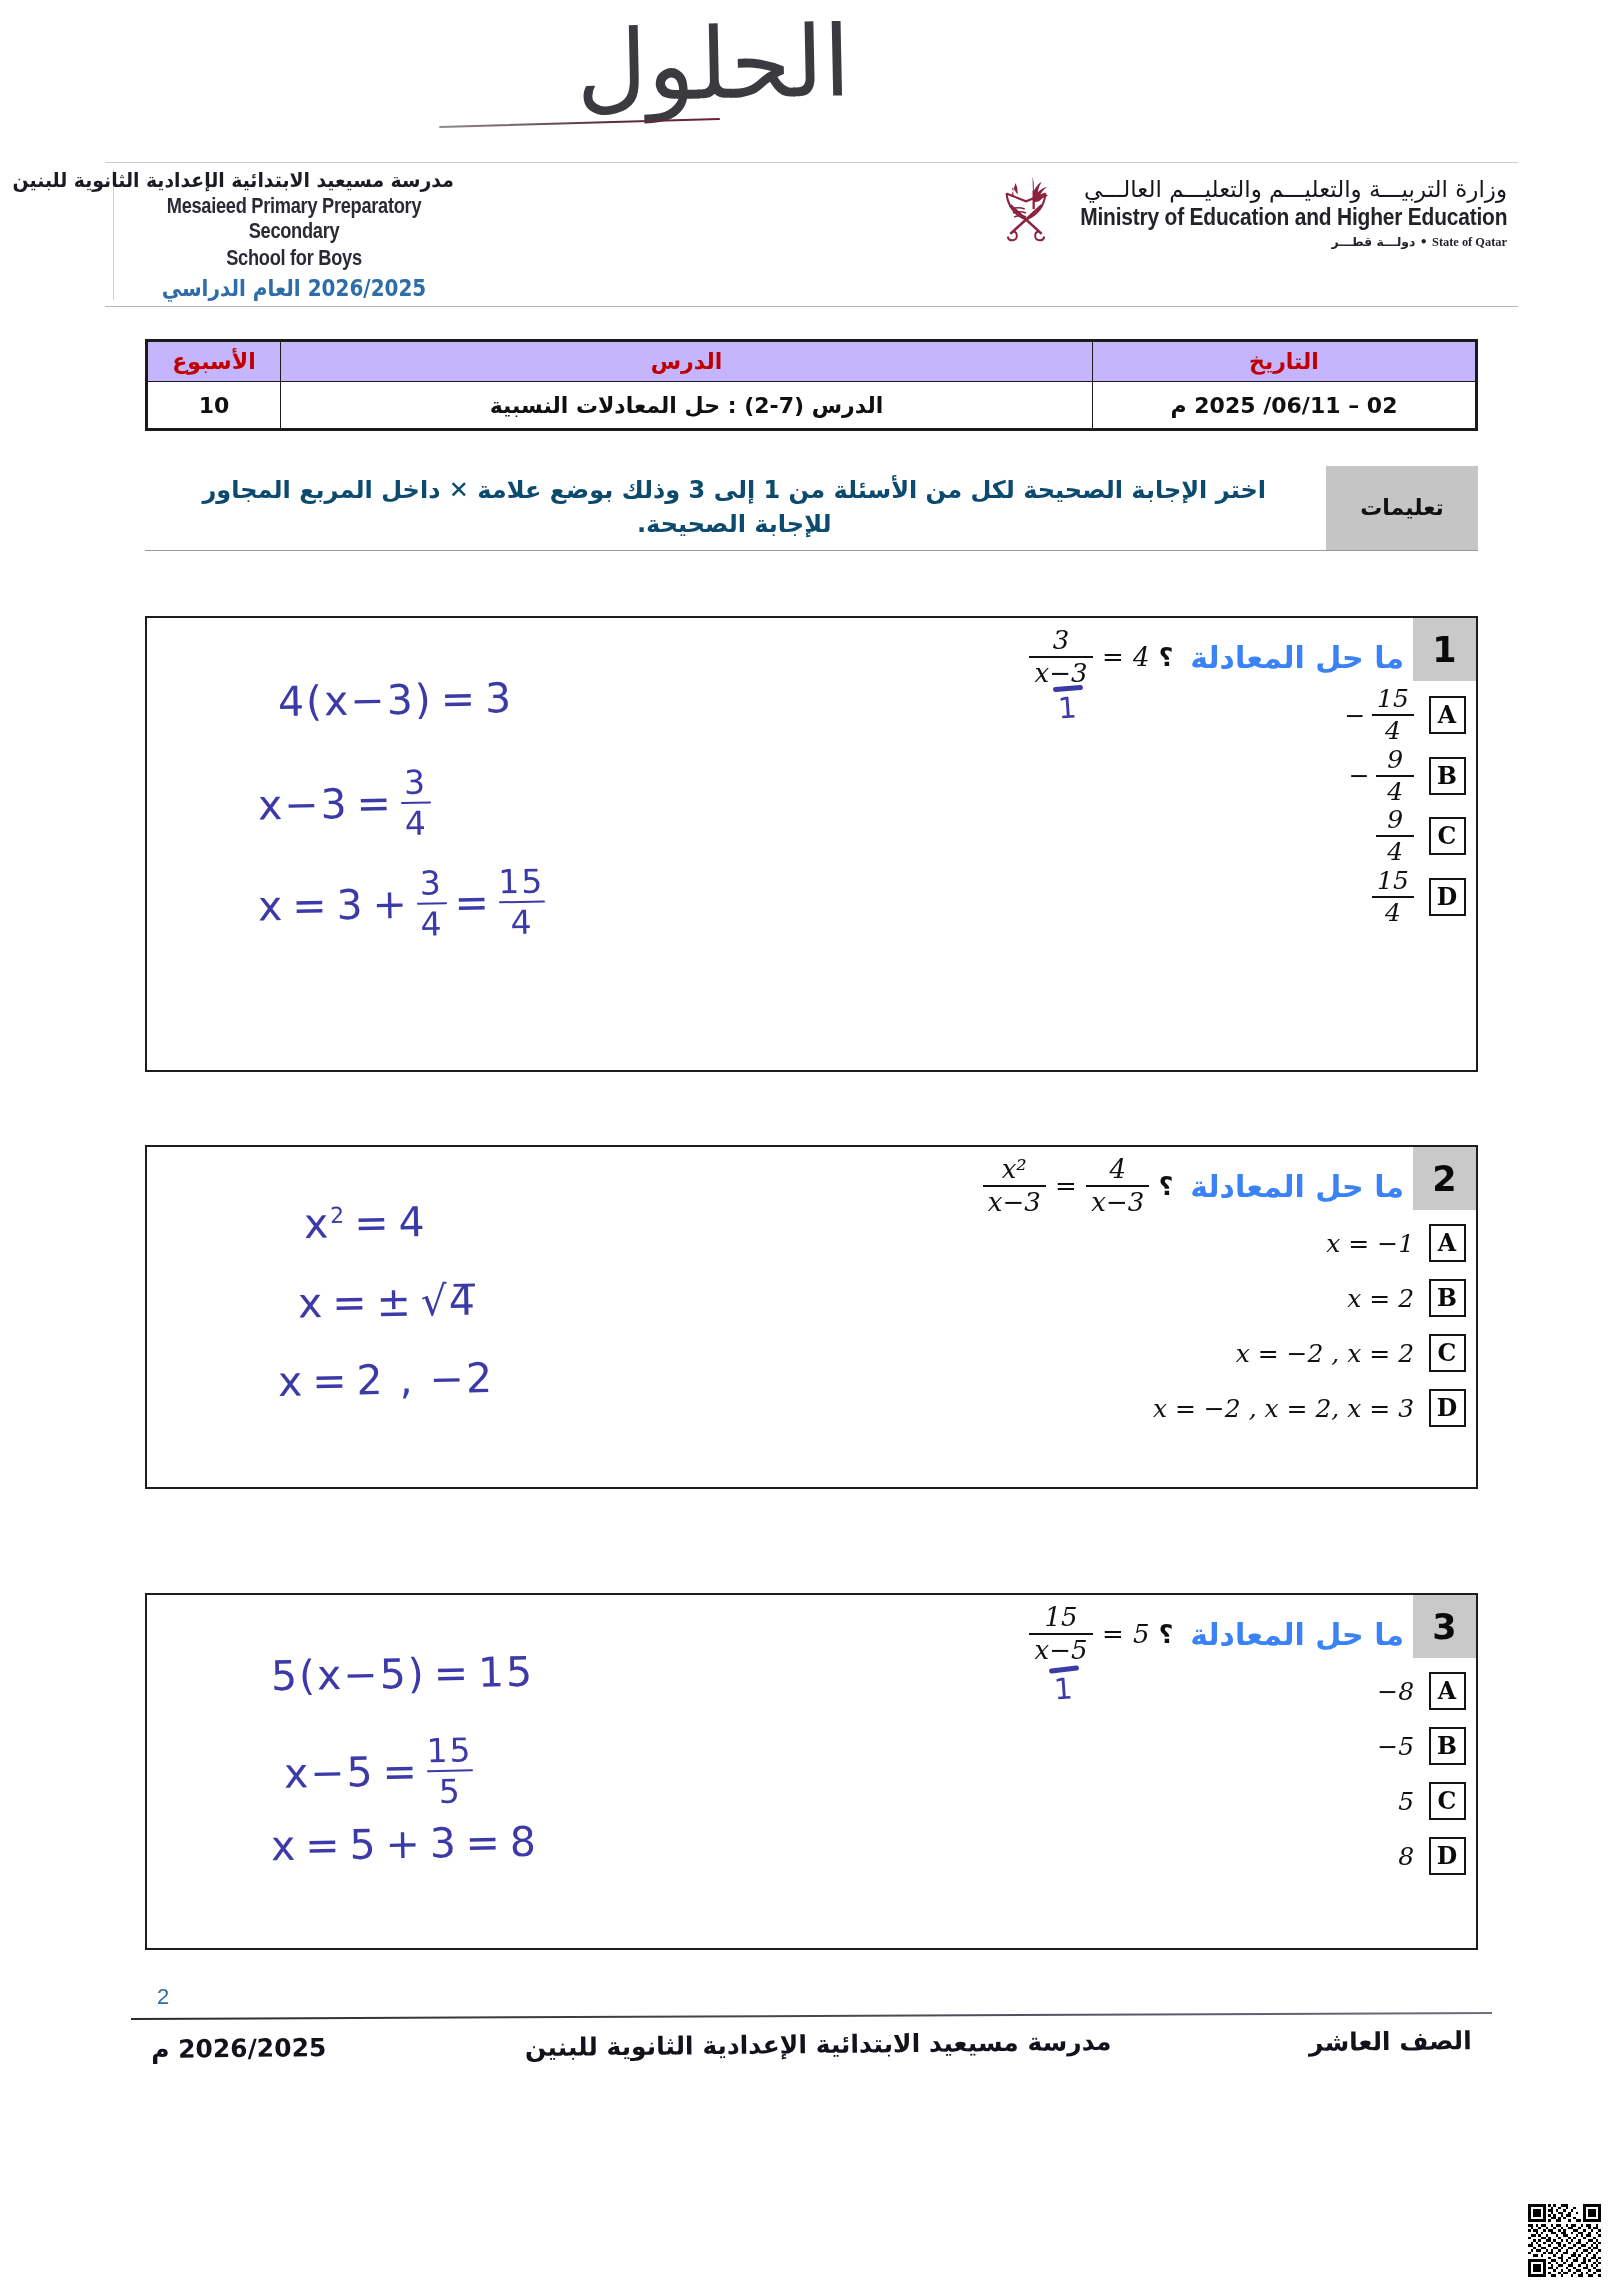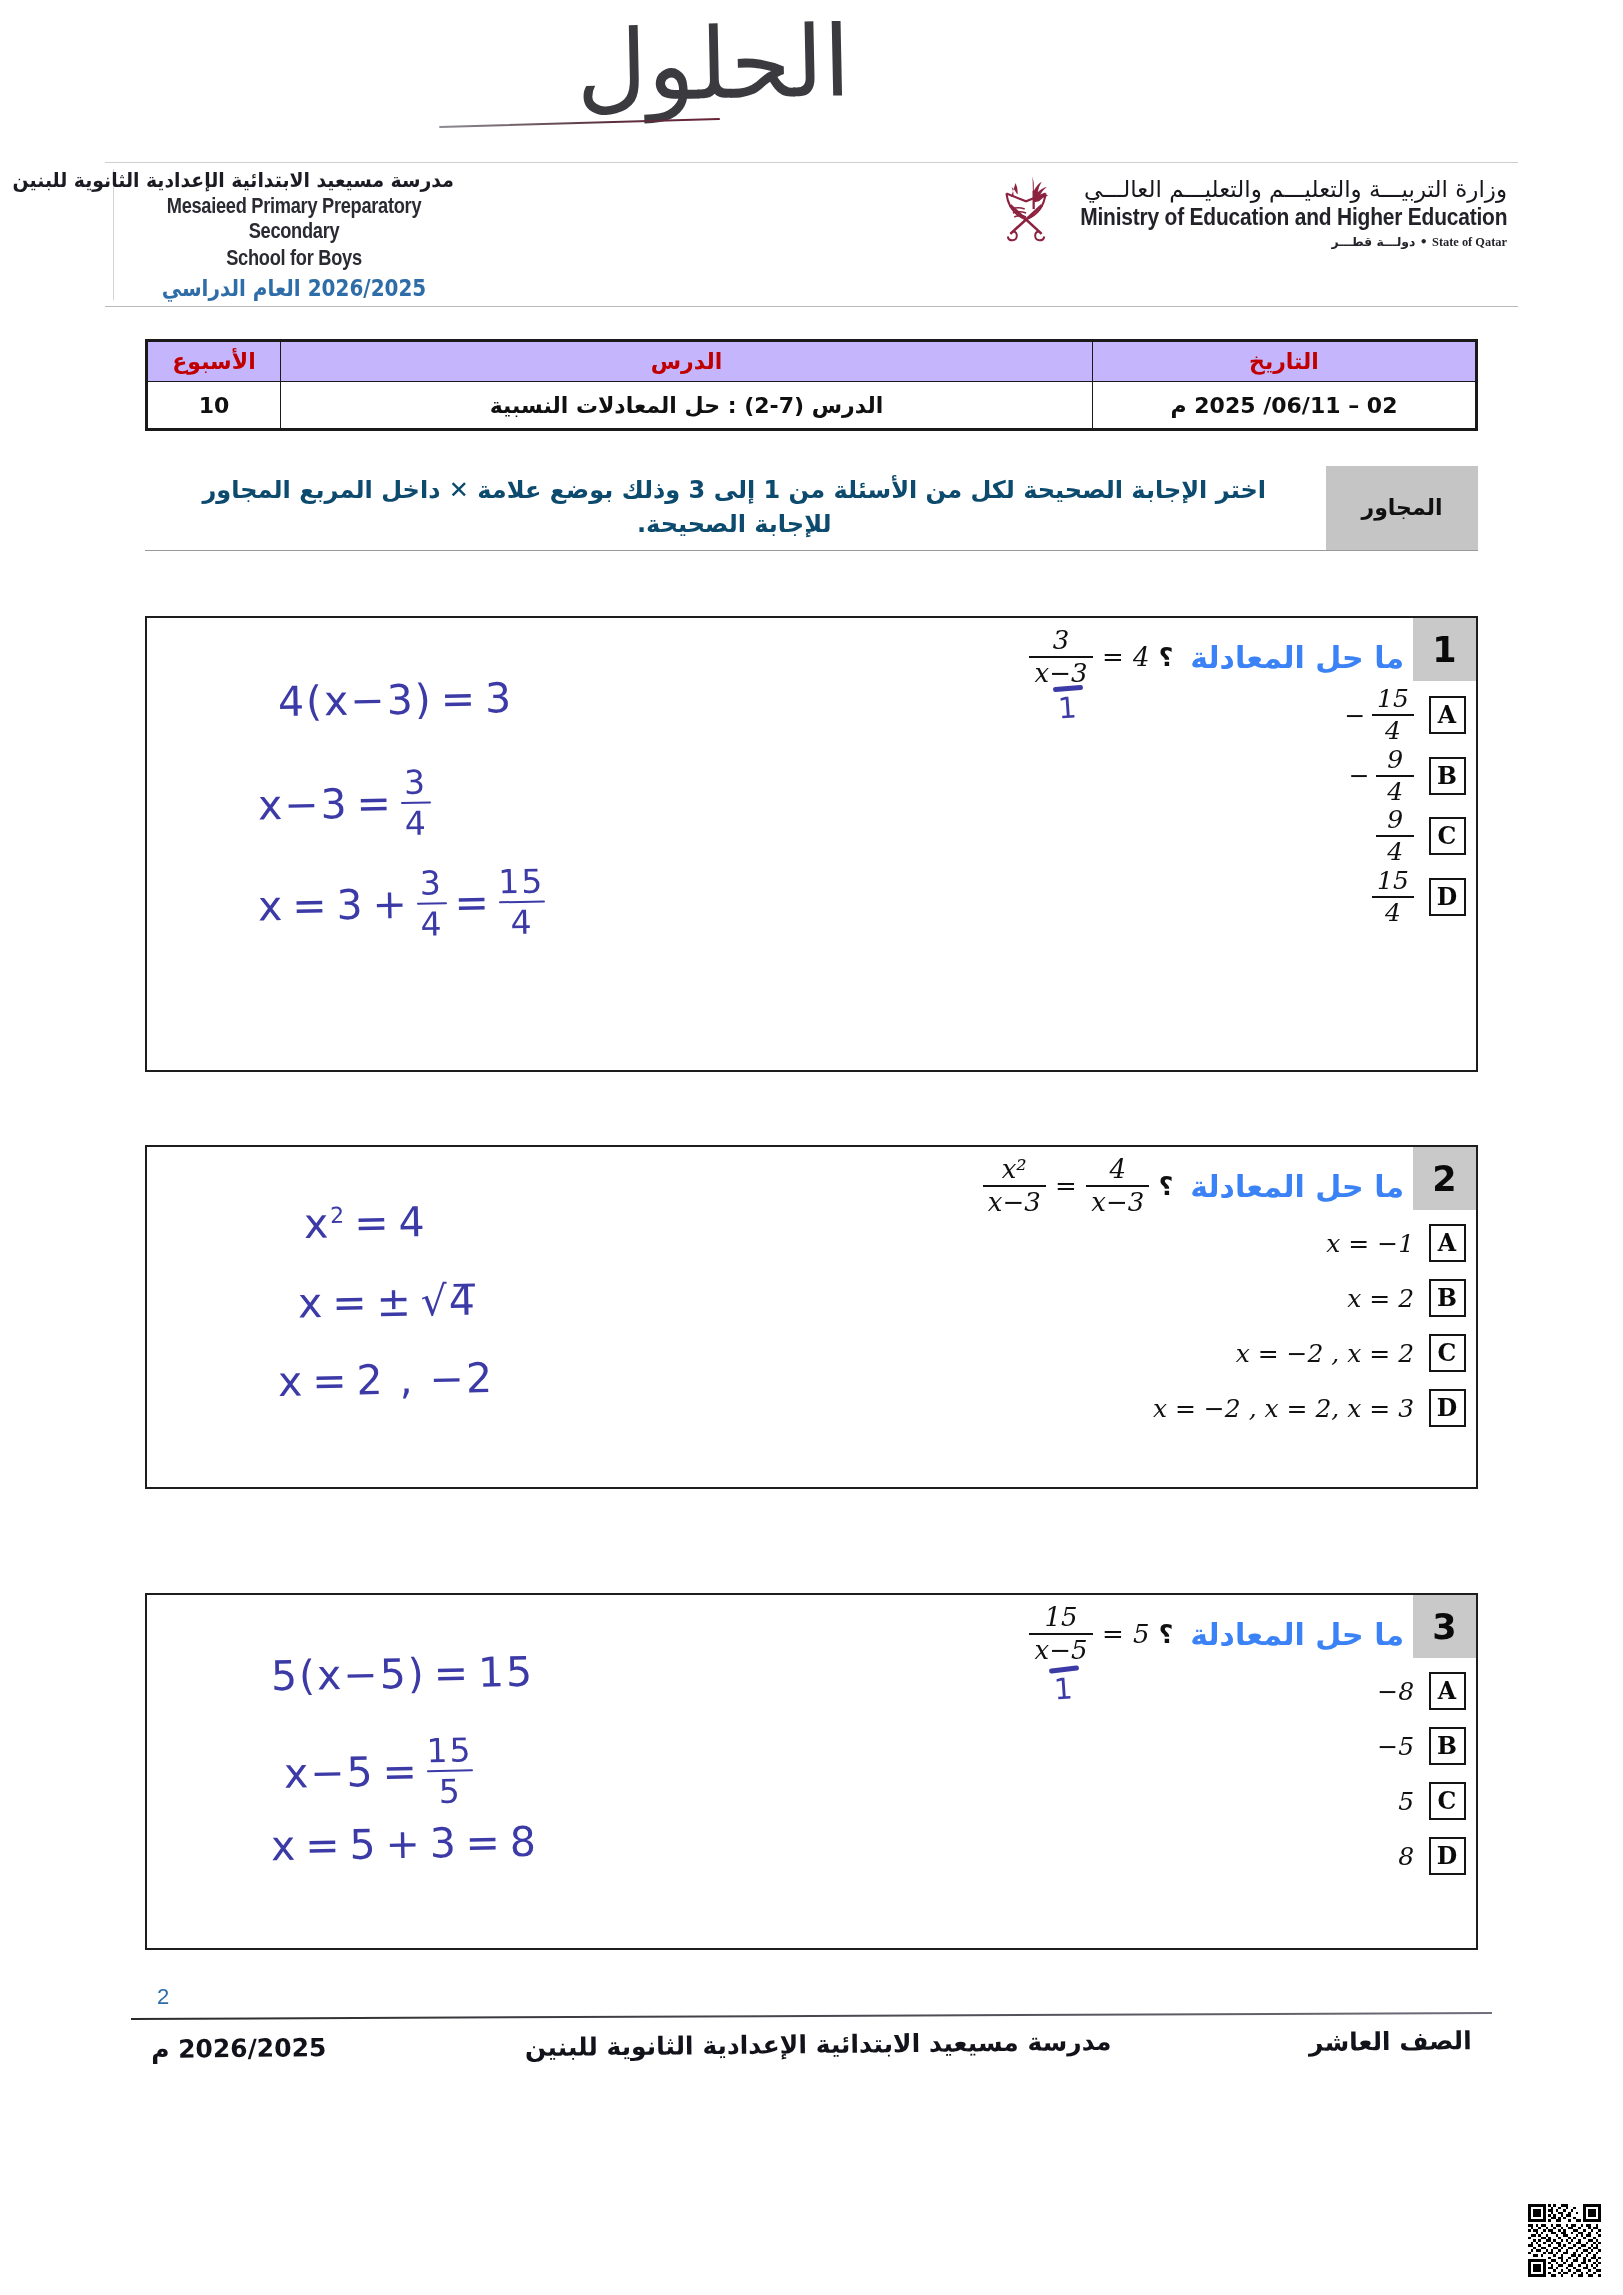--- a/index.html
+++ b/index.html
@@ -489,7 +489,7 @@
 </div>
 
 <div class="instr-row">
-  <div class="instr-label">المجاور</div>
+  <div class="instr-label">تعليمات</div>
   <div class="instr-text">اختر الإجابة الصحيحة لكل من الأسئلة من 1 إلى 3 وذلك بوضع علامة ✕ داخل المربع المجاور للإجابة الصحيحة.</div>
 </div>
 

